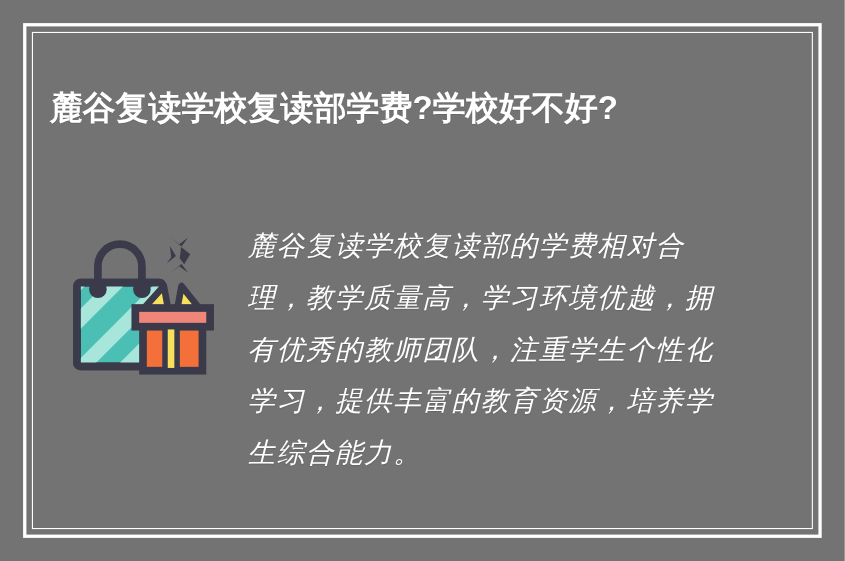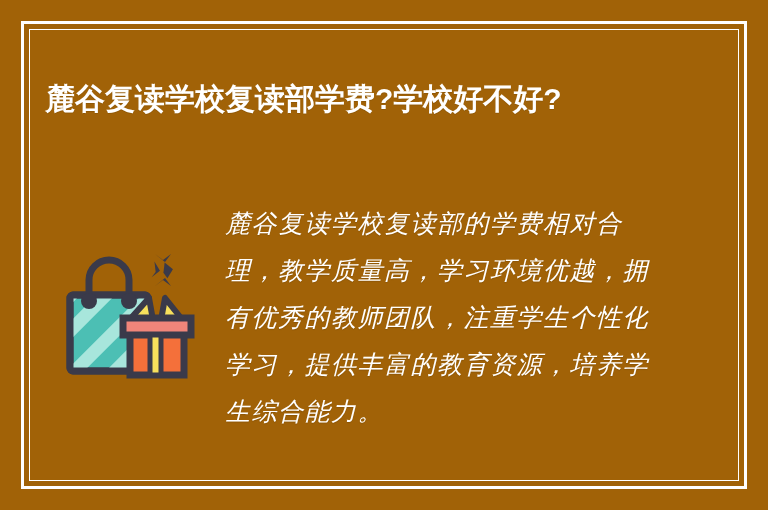--- a/index.html
+++ b/index.html
@@ -17,7 +17,7 @@
     position: relative;
     width: 768px;
     height: 510px;
-    background: #a16207;
+    background: #737373;
     box-sizing: border-box;
     padding-left: 16px;
   }

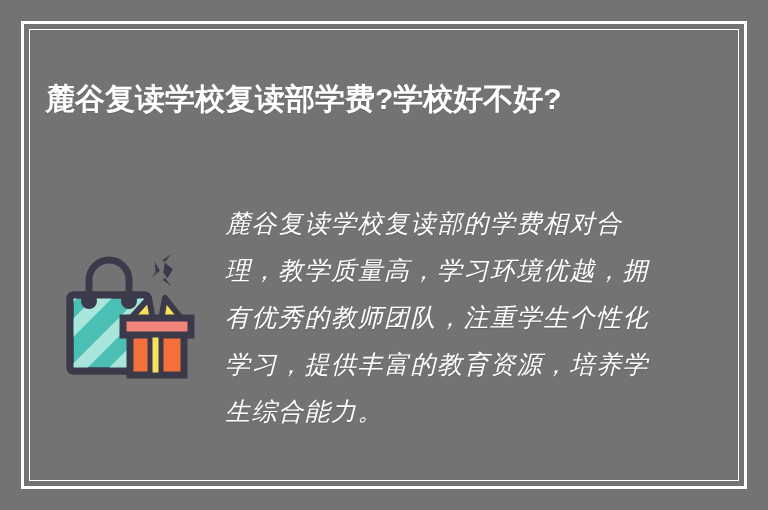--- a/index.html
+++ b/index.html
@@ -67,7 +67,7 @@
     top: 200px;
     right: 45px;
     display: flex;
-    align-items: center;
+    align-items: flex-start;
   }
 
   .illustration {

